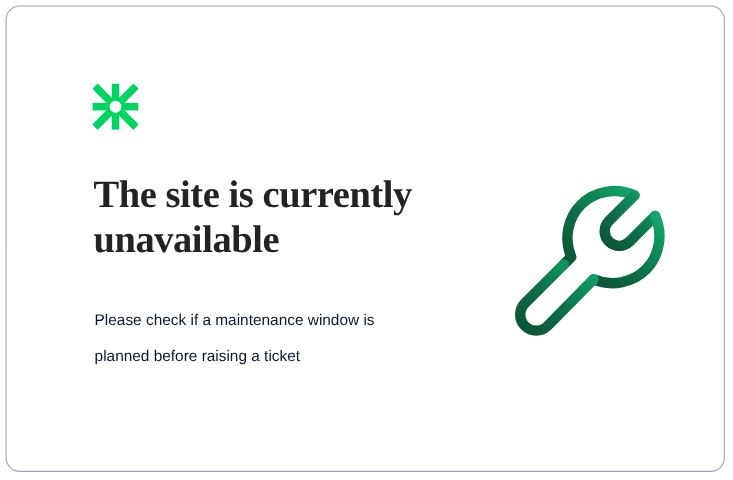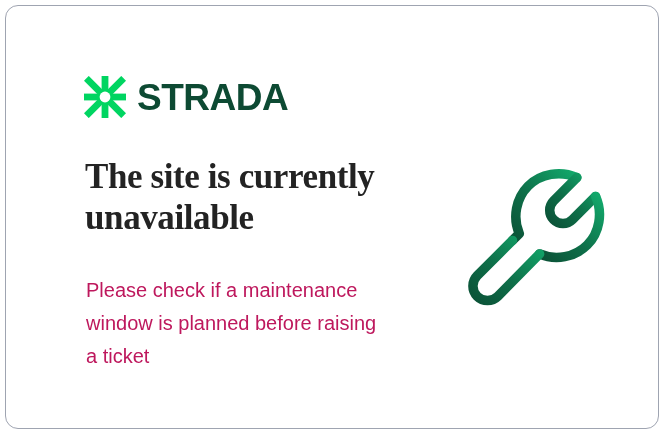--- a/index.html
+++ b/index.html
@@ -117,7 +117,6 @@
         </g>
         <circle cx="21" cy="21" r="5.4" fill="#ffffff"></circle>
       </svg>
-      <span class="logo-word">STRADA</span>
     </div>
 
     <h1 class="headline">The site is currently unavailable</h1>

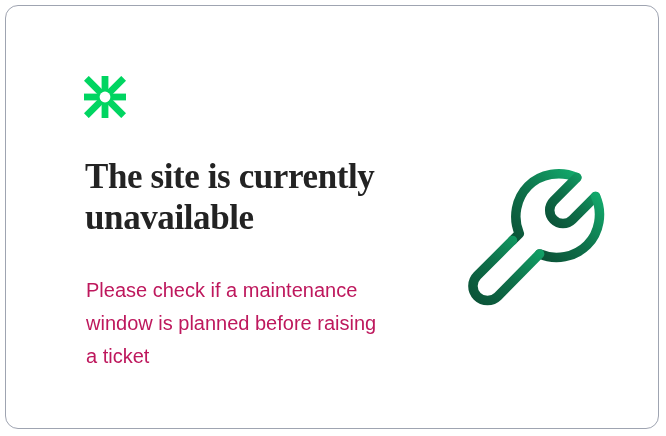--- a/index.html
+++ b/index.html
@@ -84,10 +84,10 @@
     width: 300px;
     margin: 0;
     font-family: "Liberation Sans", sans-serif;
-    font-size: 20px;
+    font-size: 14px;
     font-weight: normal;
     line-height: 33px;
-    color: #be185d;
+    color: #0f172a;
   }
 
   

